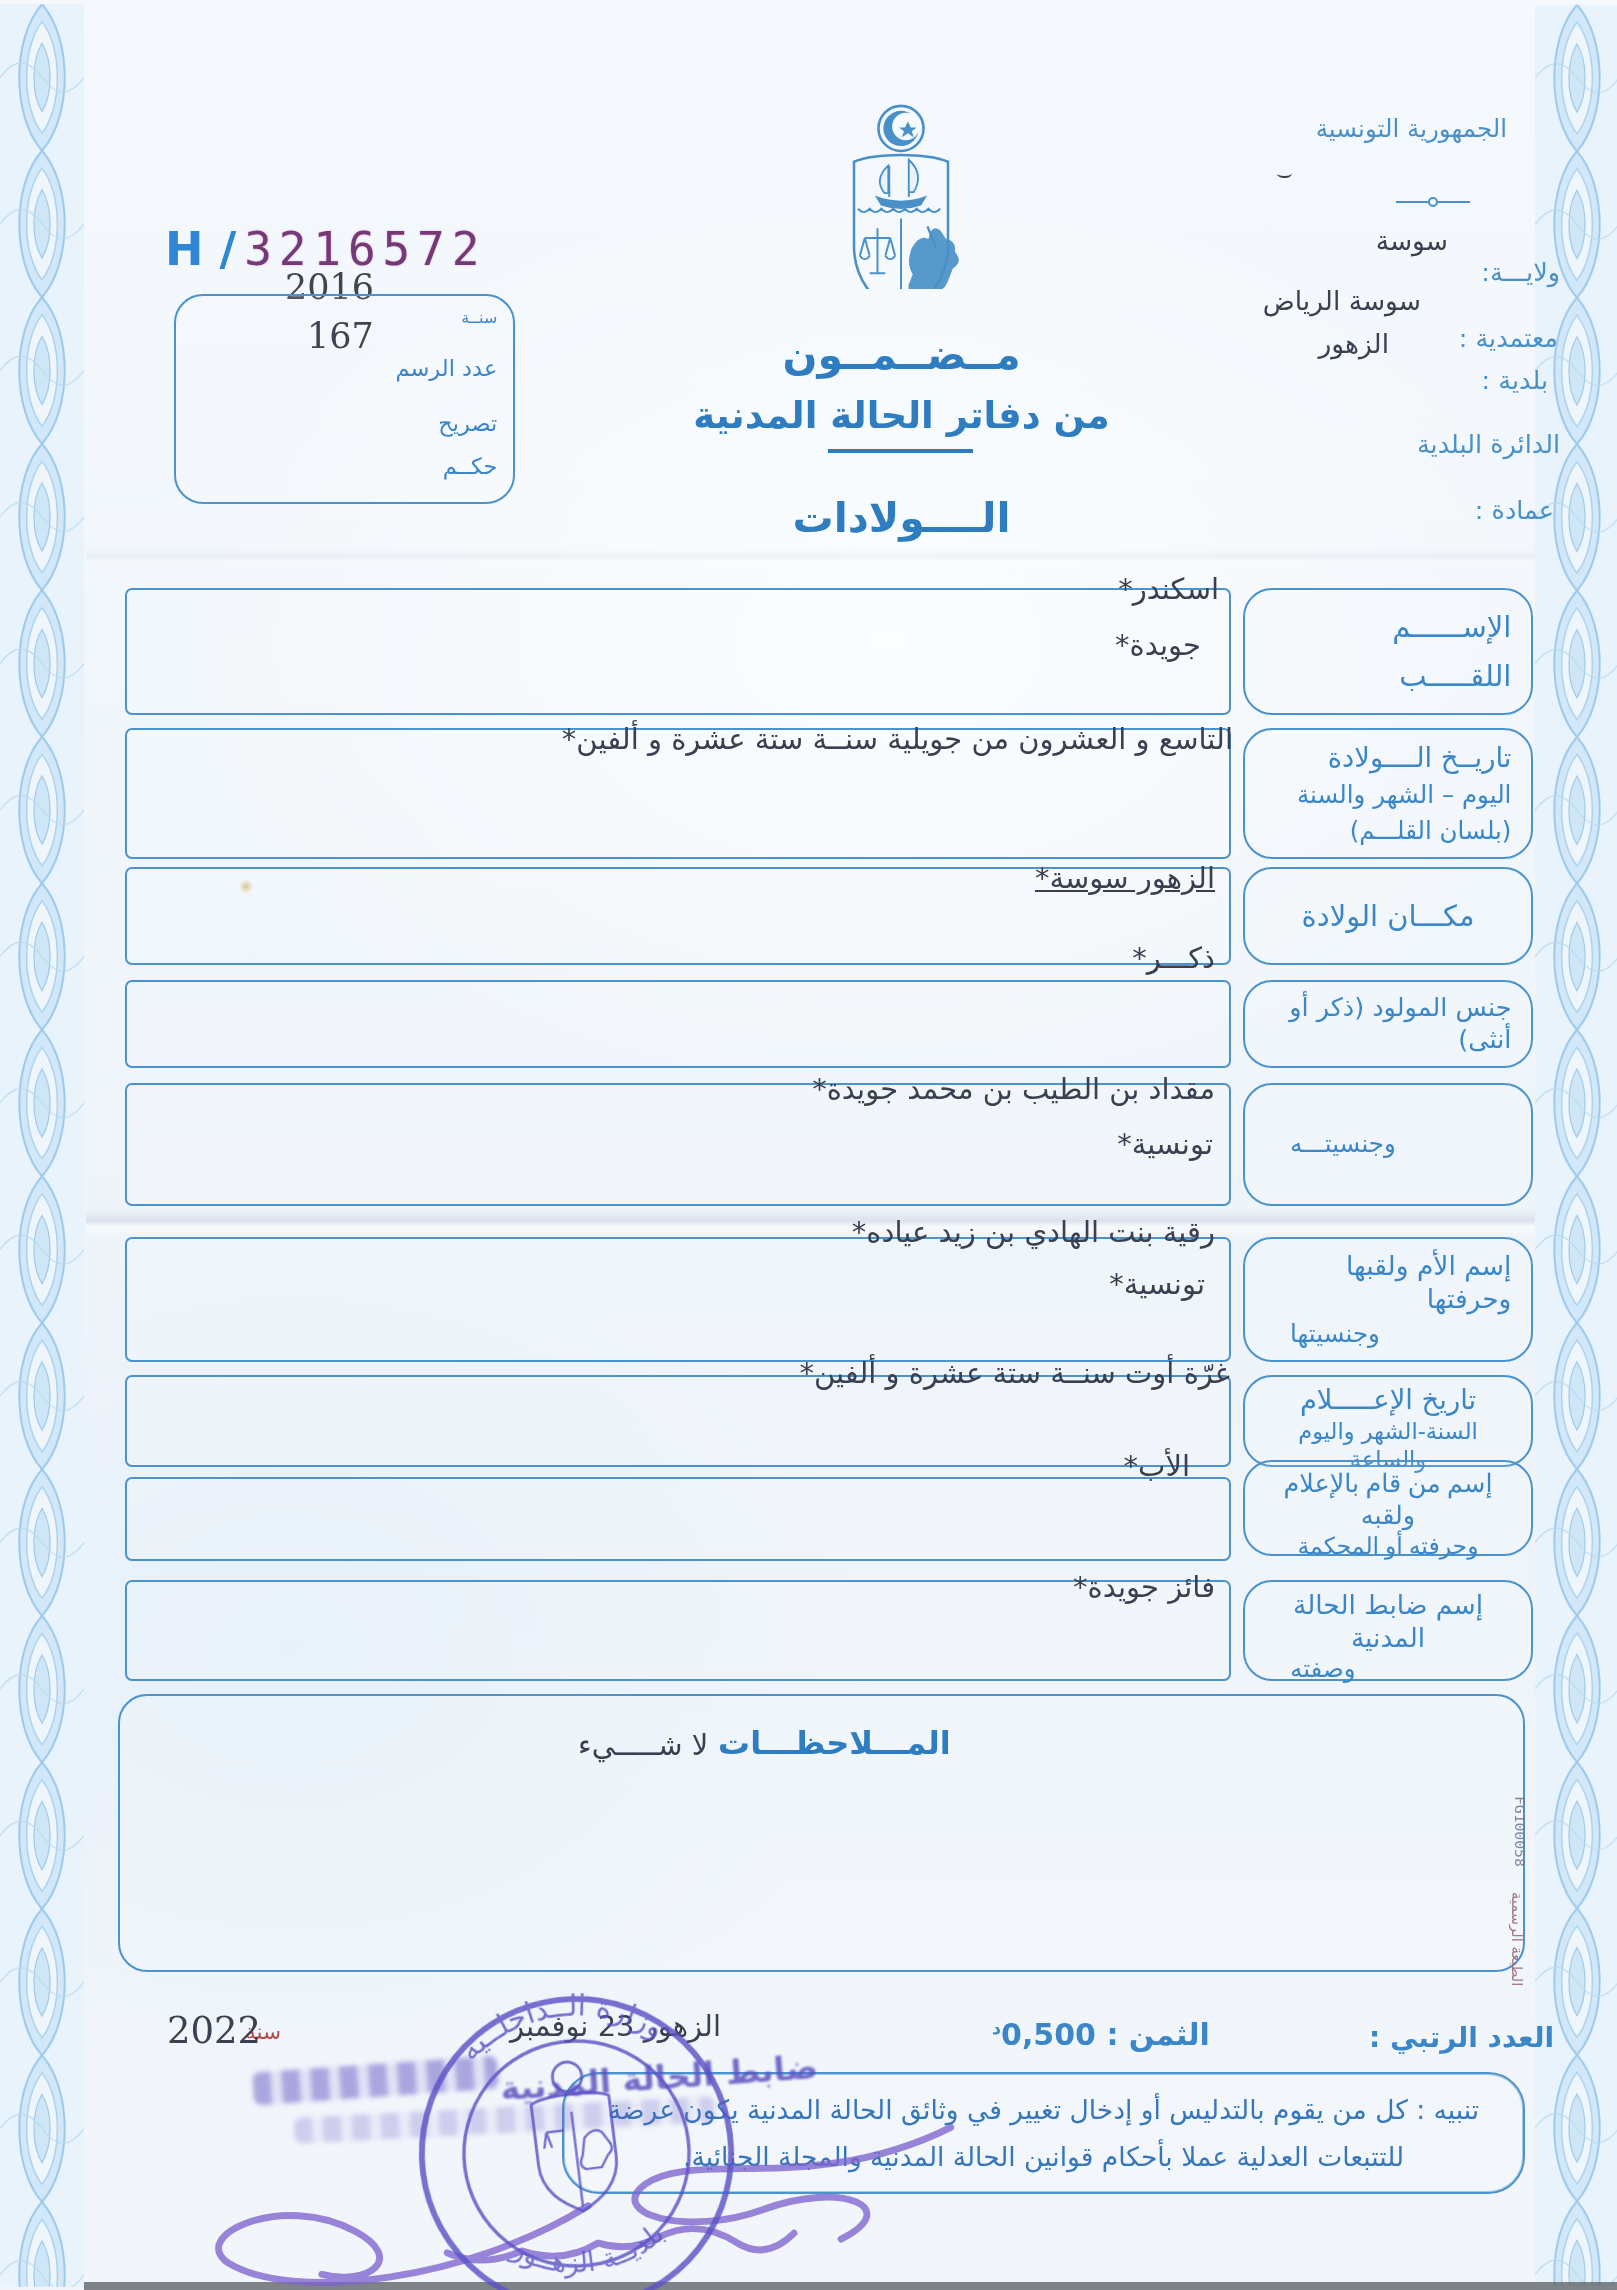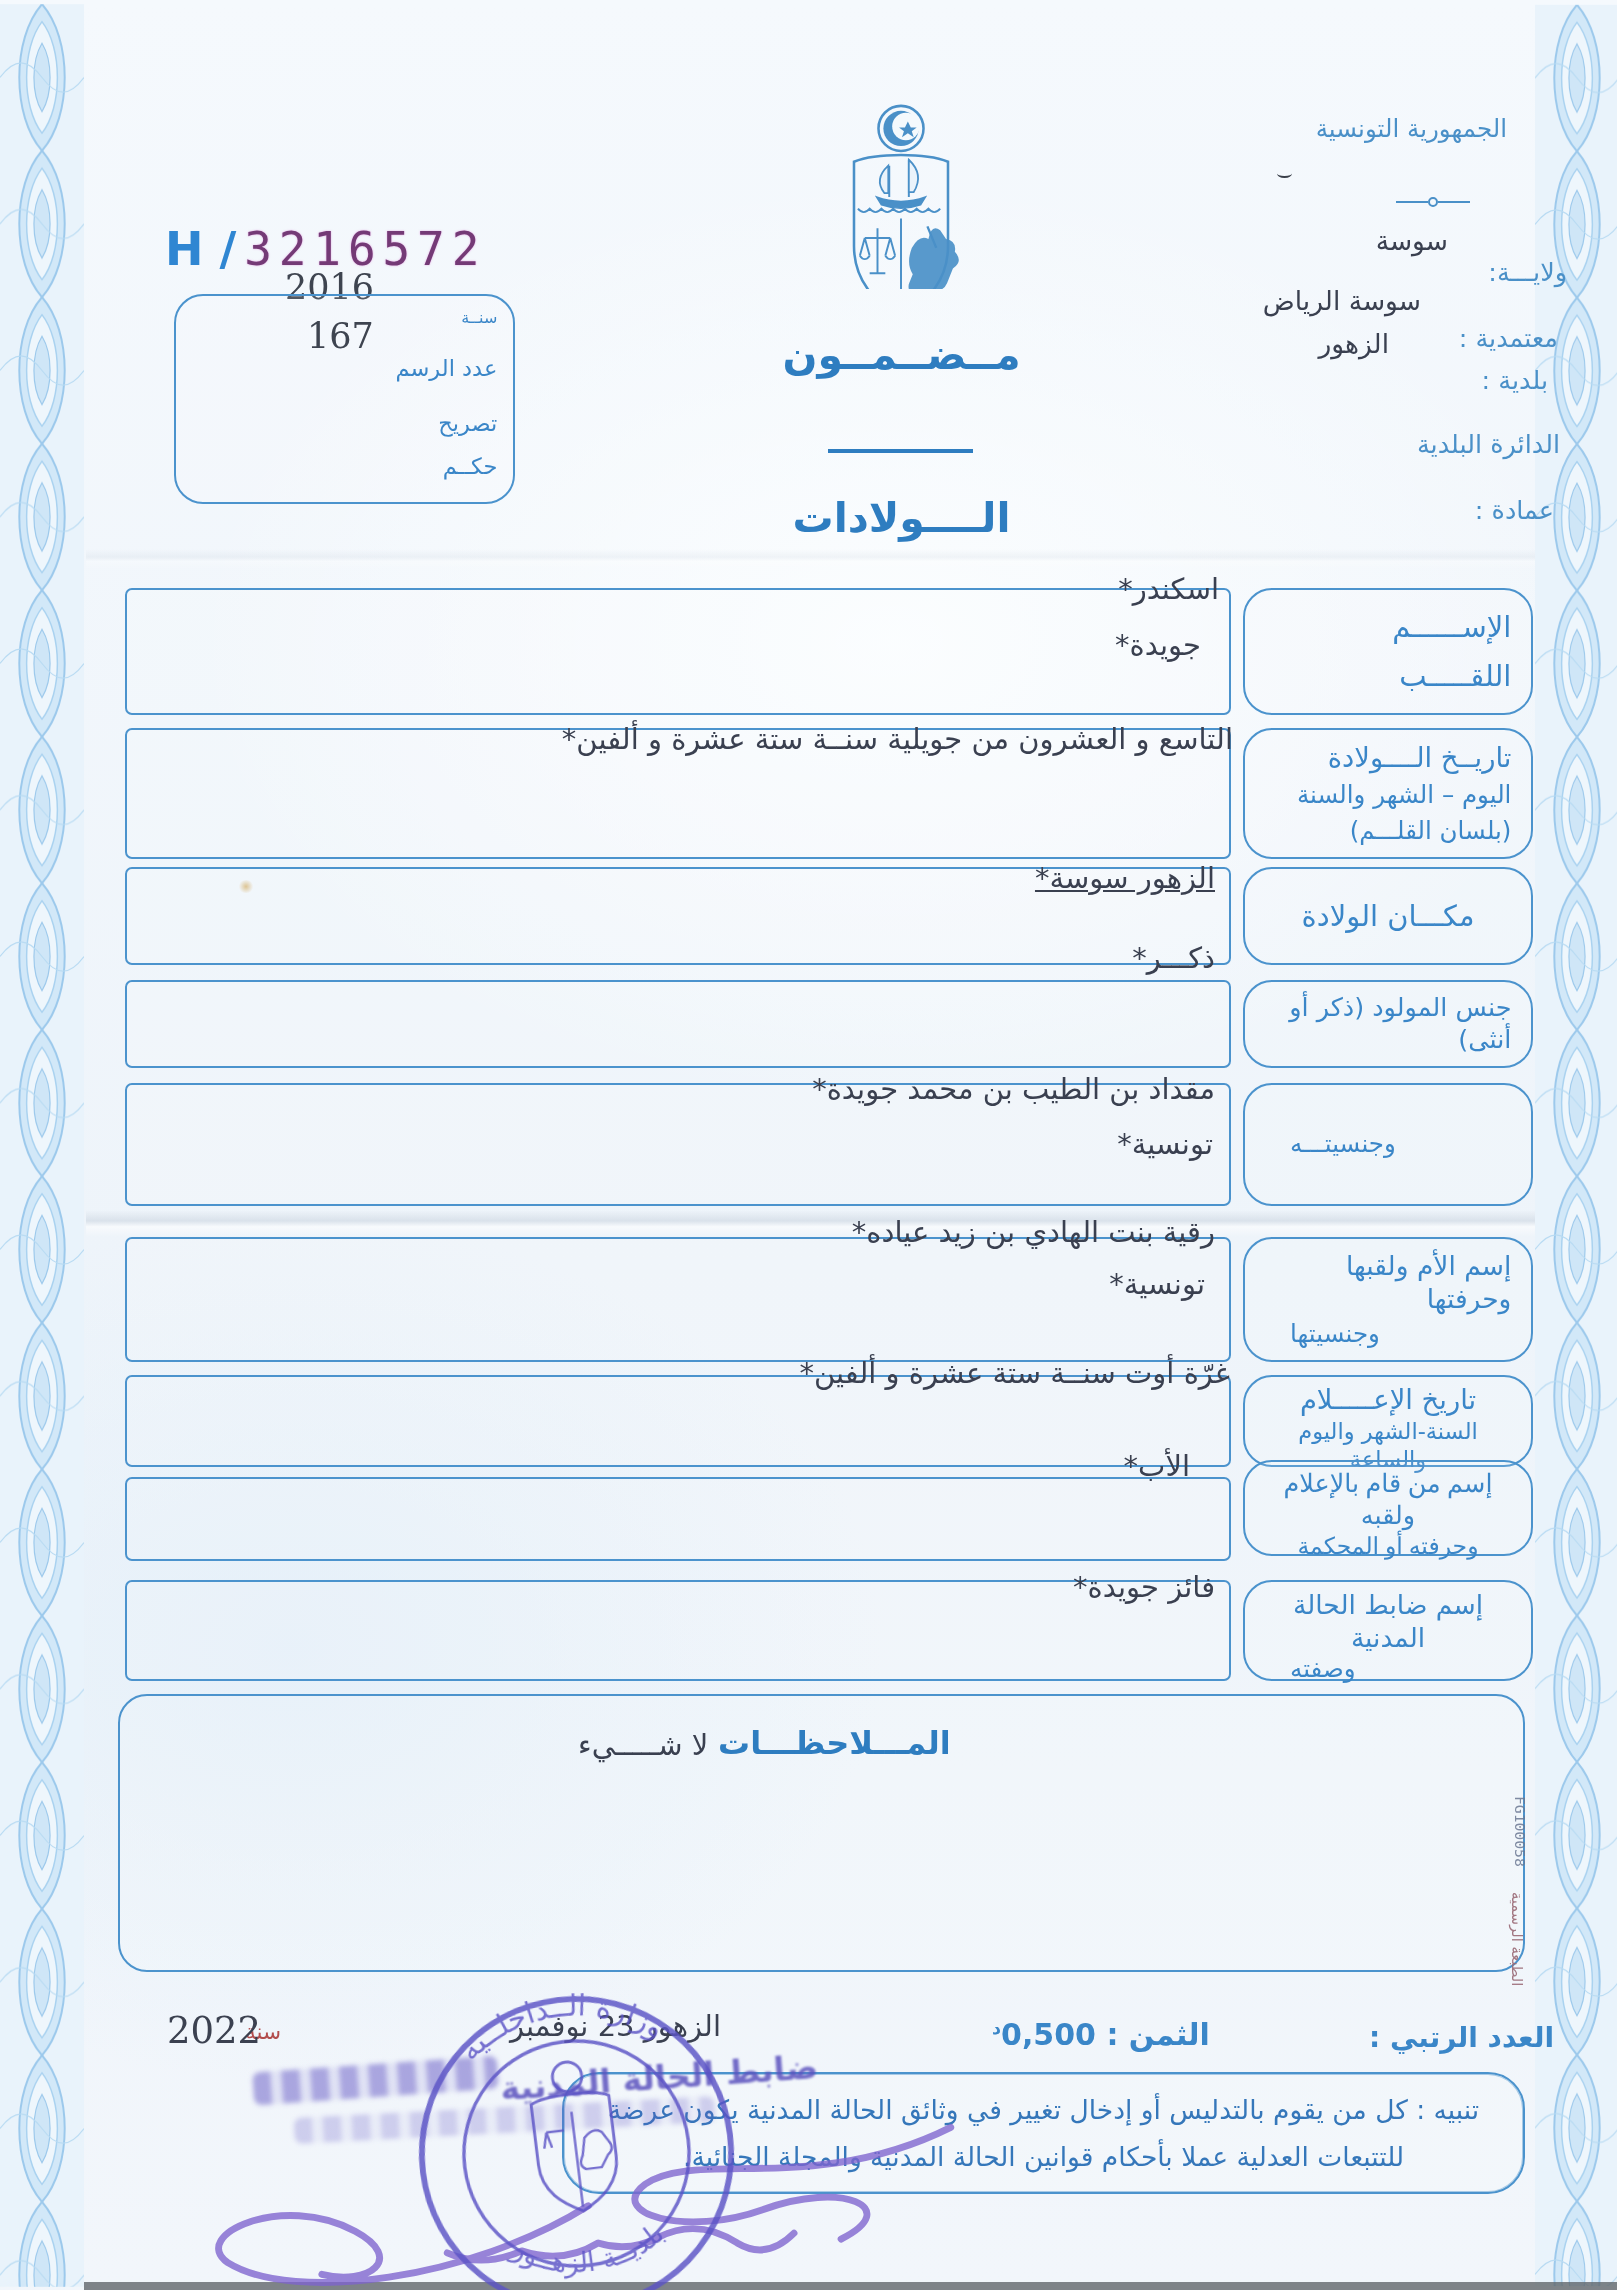--- a/index.html
+++ b/index.html
@@ -119,7 +119,7 @@
   <div class="abs smudge" style="left:1277px;top:169px;"></div>
 
   <div class="abs ar hdr-value" style="right:169px;top:225px;">سوسة</div>
-  <div class="abs ar hdr-label" style="right:50px;top:257px;margin-left:32px;">ولايـــة:</div>
+  <div class="abs ar hdr-label" style="right:57px;top:257px;margin-left:32px;">ولايـــة:</div>
   <div class="abs ar hdr-value" style="right:196px;top:285px;">سوسة الرياض</div>
   <div class="abs ar hdr-label" style="right:59px;top:323px;">معتمدية :</div>
   <div class="abs ar hdr-value" style="right:228px;top:328px;">الزهور</div>

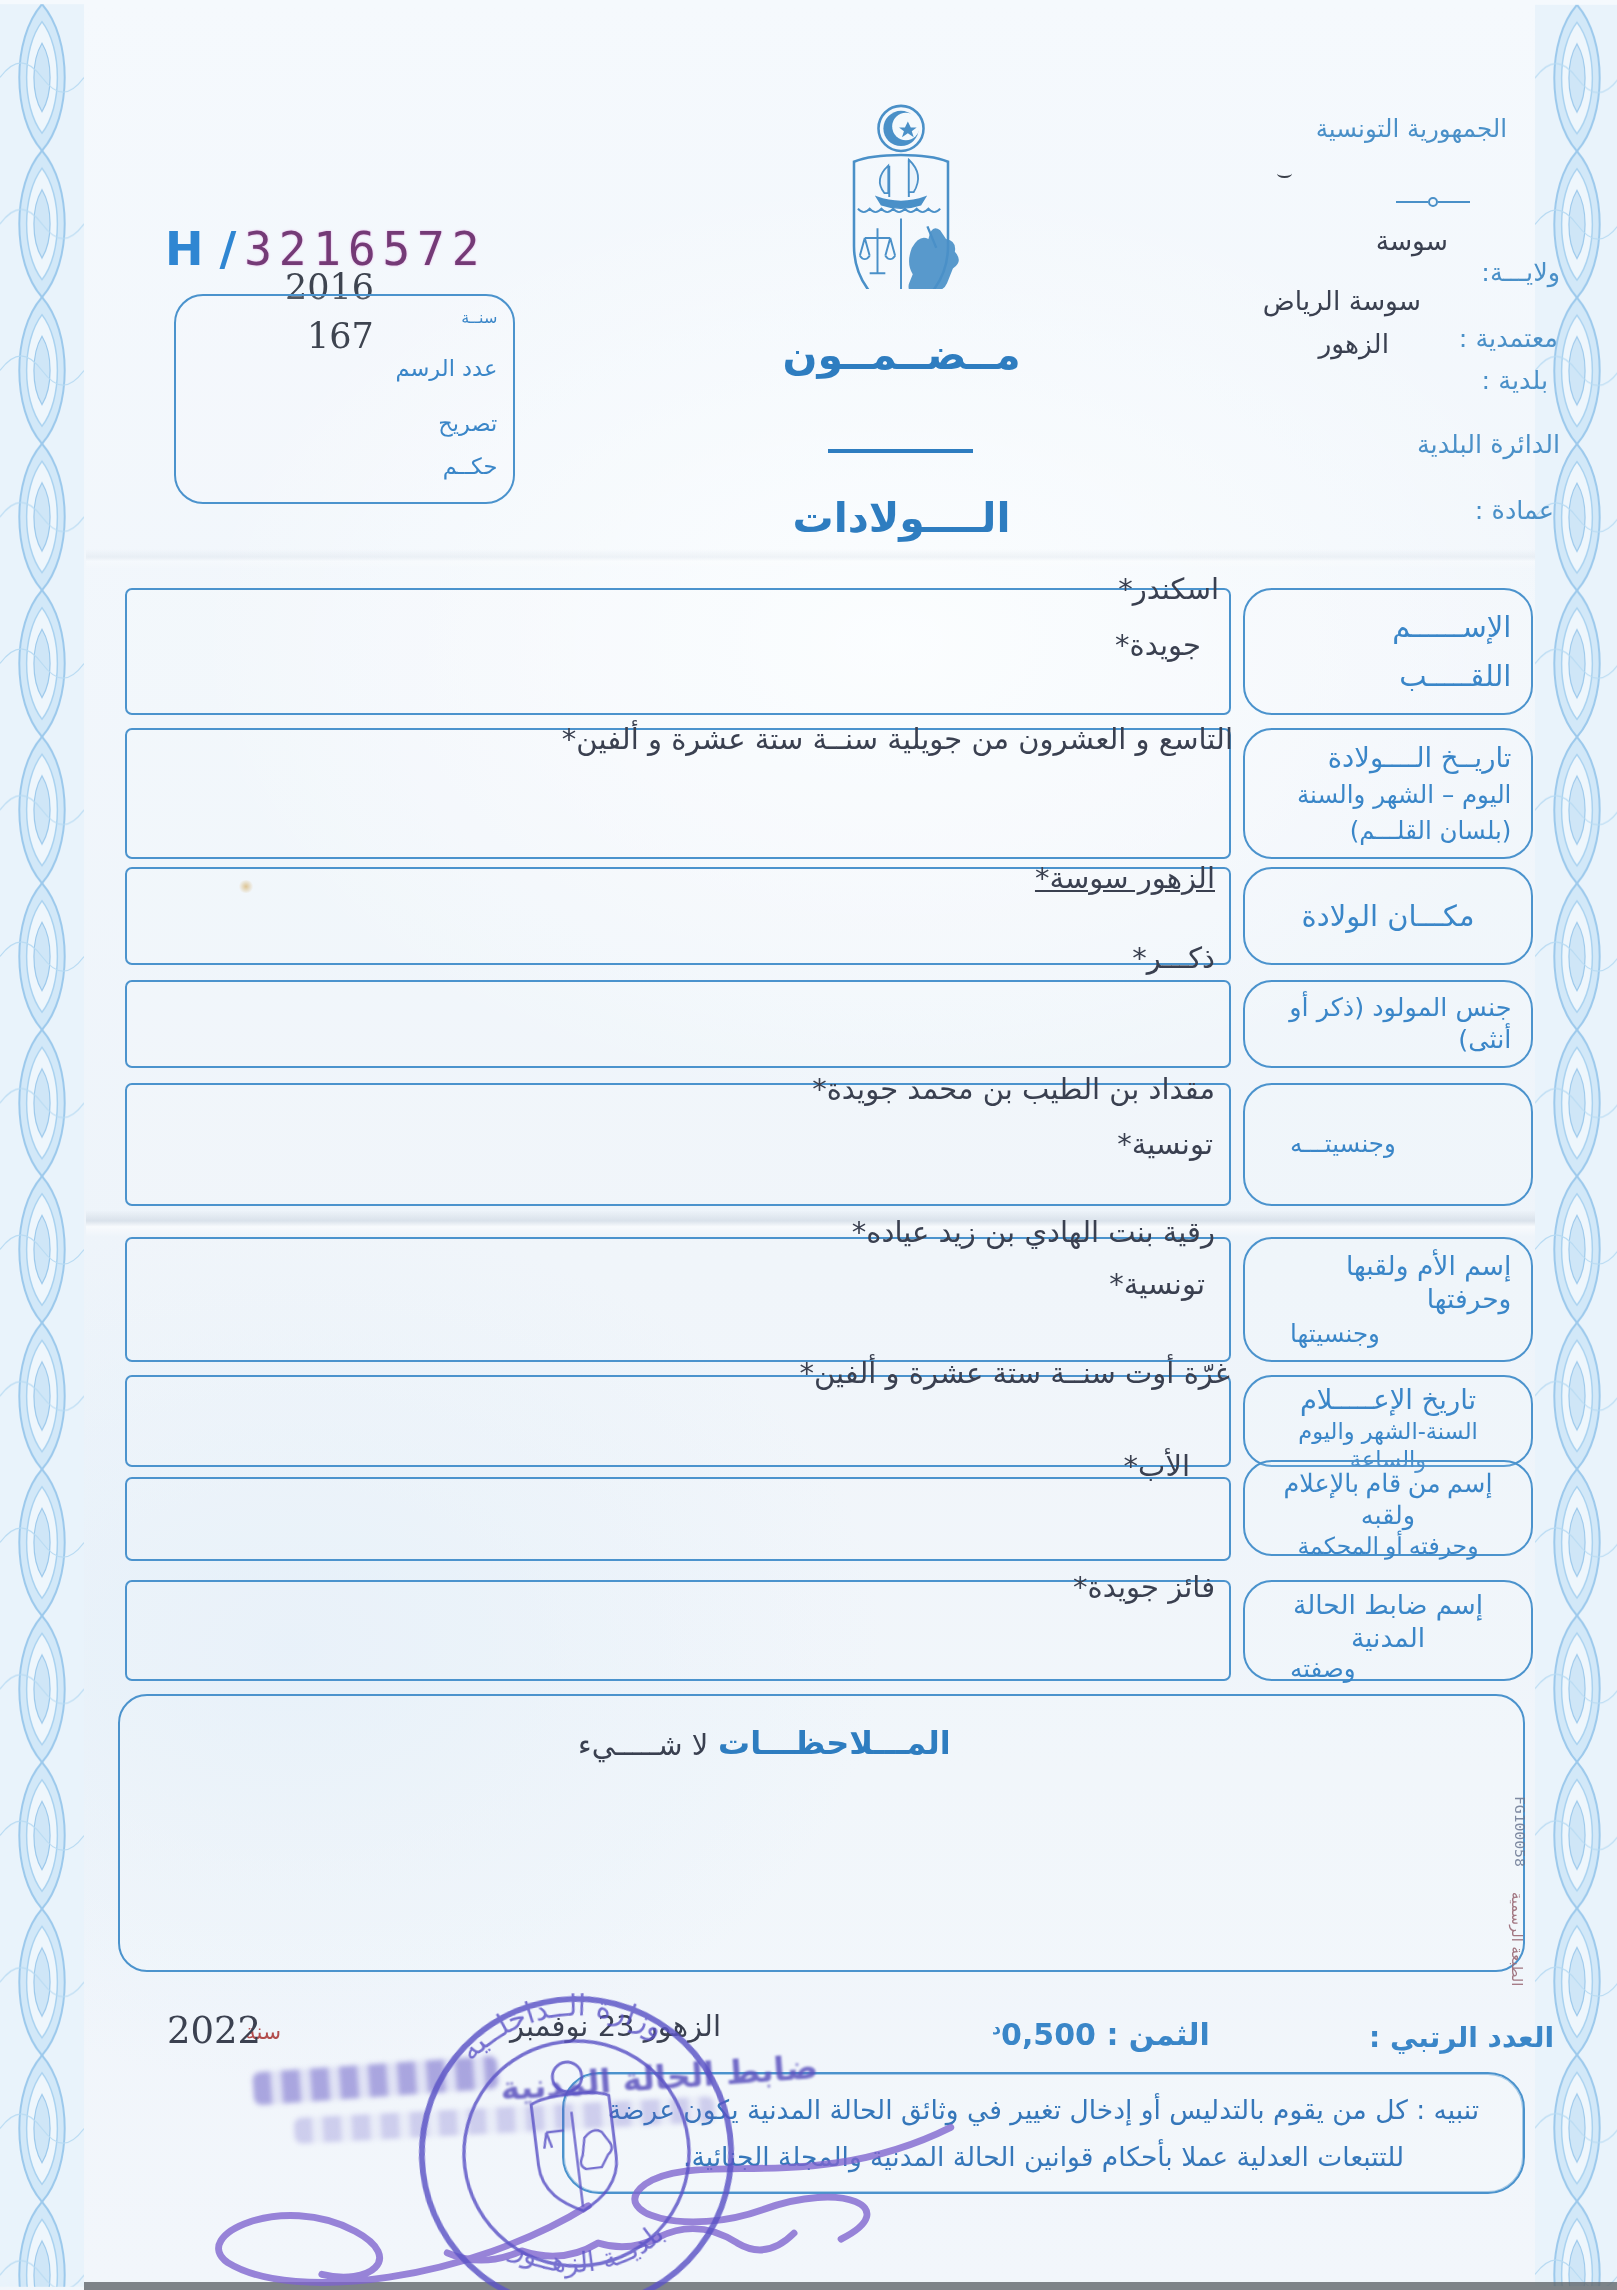--- a/index.html
+++ b/index.html
@@ -128,6 +128,7 @@
   <div class="abs ar hdr-label" style="right:63px;top:495px;">عمادة :</div>
 
   <div class="abs ar title" style="left:686px;top:331px;width:431px;font-size:41px;">مــضــمــون</div>
+  <div class="abs ar title" style="left:627px;top:394px;width:549px;font-size:37px;">من دفاتر الحالة المدنية</div>
   <div class="abs" style="left:828px;top:449px;width:145px;height:3.9px;background:#2e7dc0;"></div>
   <div class="abs ar title" style="left:686px;top:494px;width:431px;font-size:41px;">الــــولادات</div>
 

